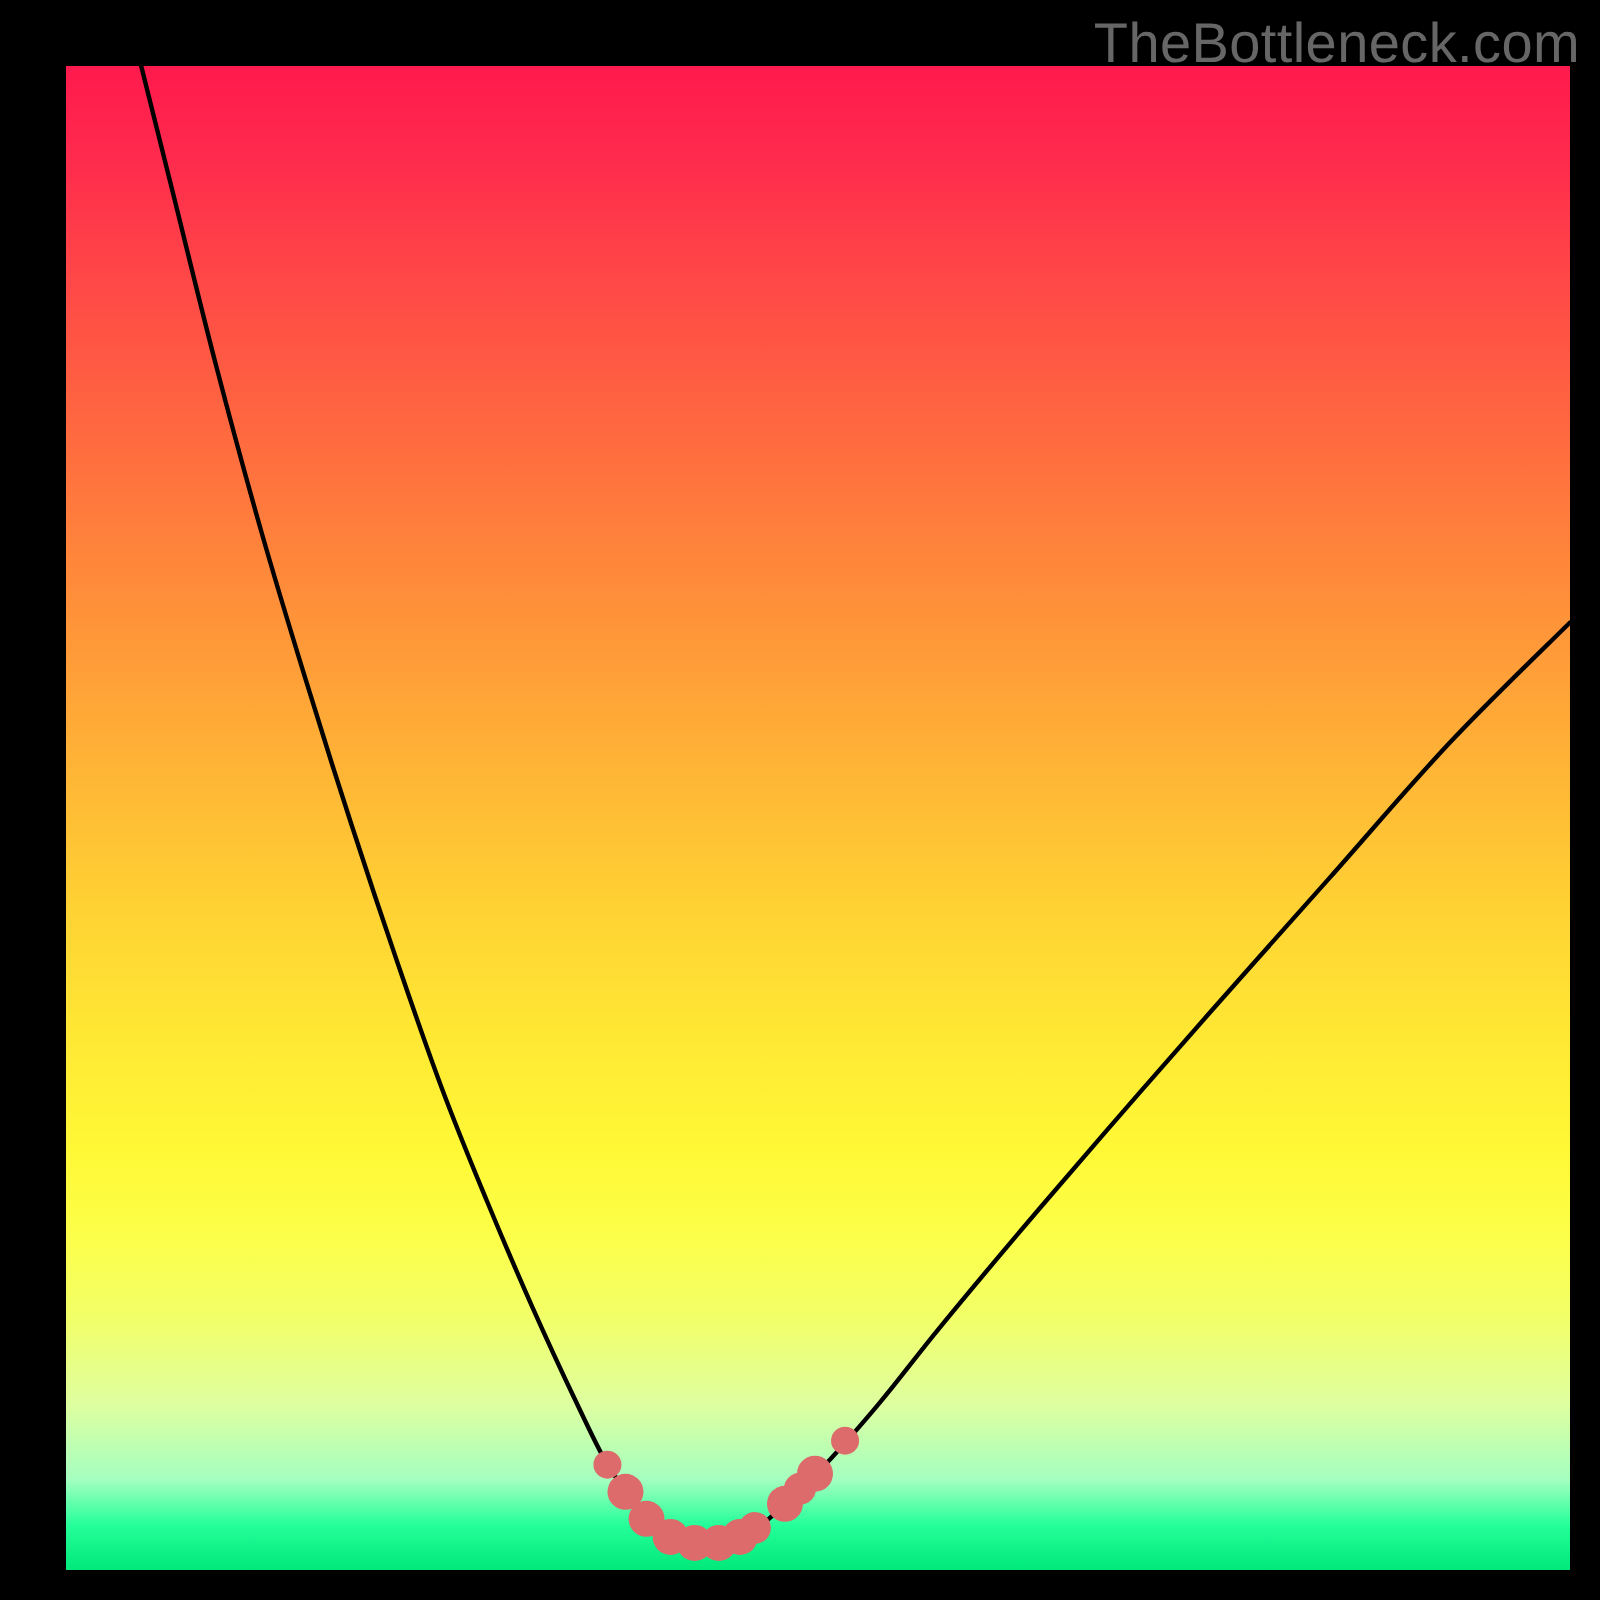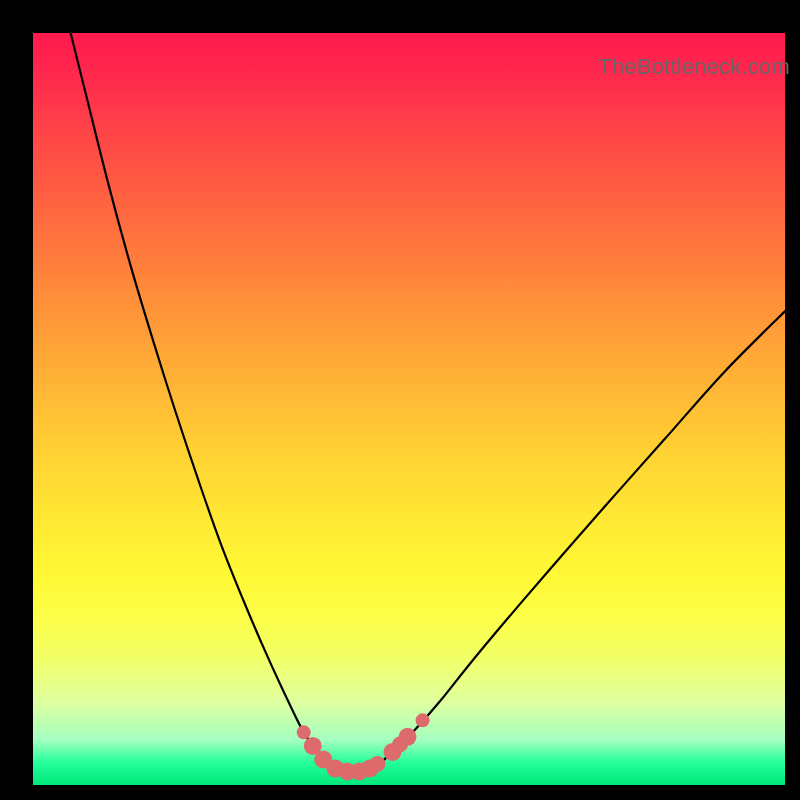--- a/index.html
+++ b/index.html
@@ -16,11 +16,10 @@
     top: 6px;
     right: 10px;
     color: #666;
-    font-size: 22px;
+    font-size: 28px;
     font-weight: 500;
     z-index: 10;
     letter-spacing: 0.2px;
-    margin-top: 48px;
   }
   .plot-area {
     position: absolute;

